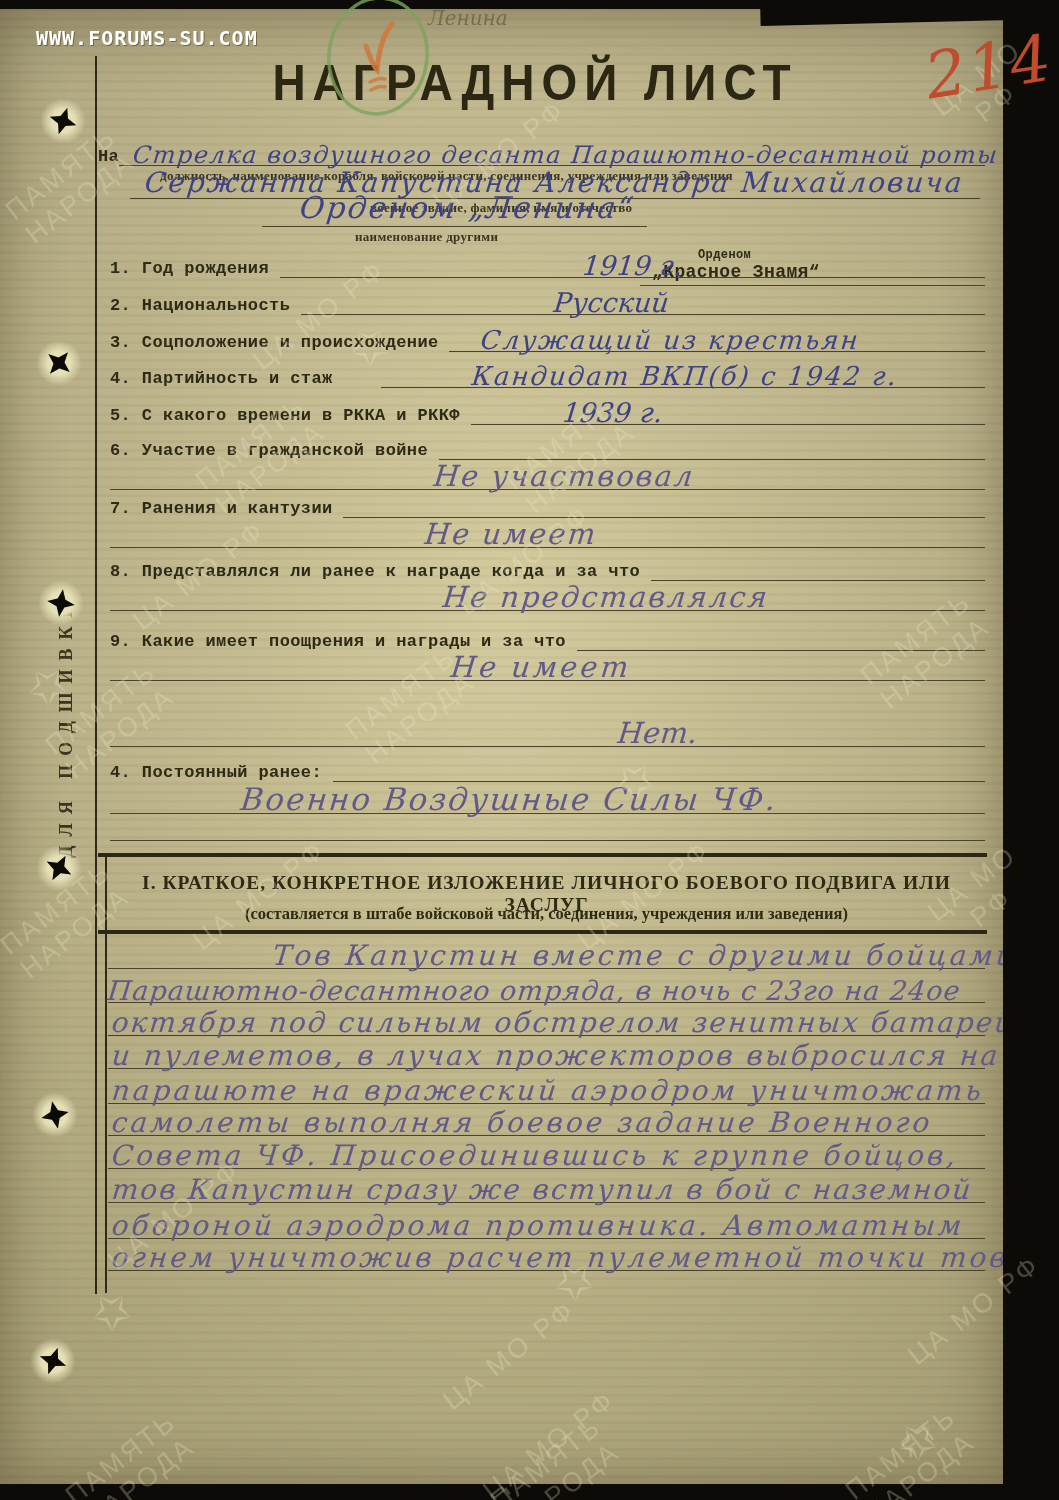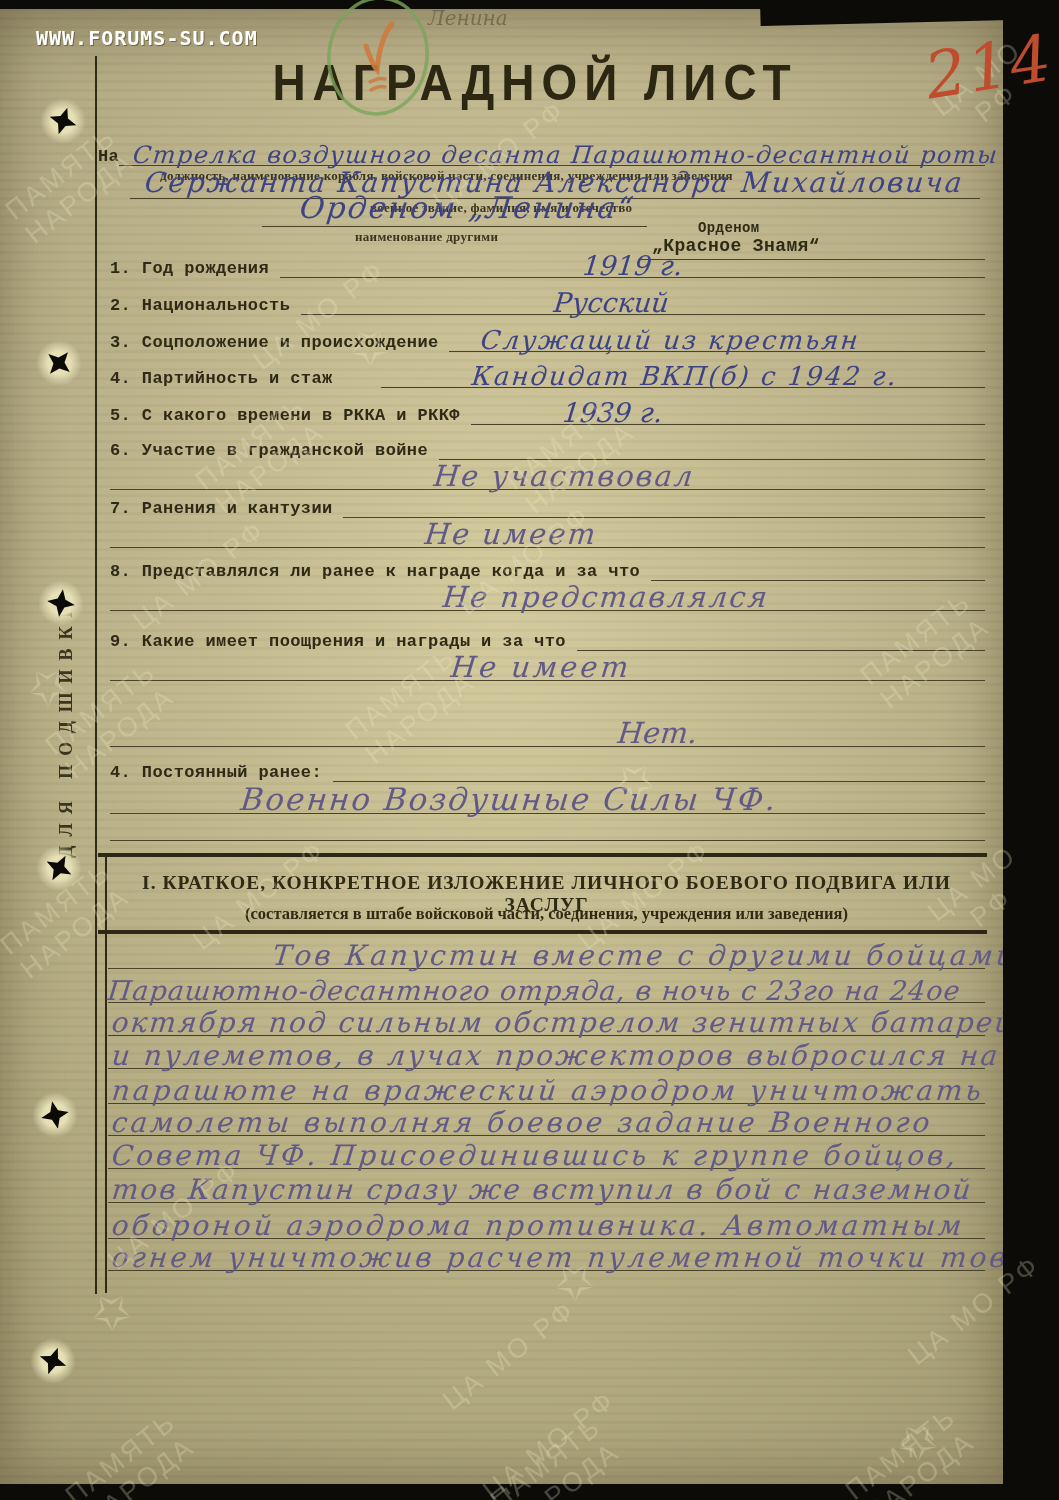--- a/index.html
+++ b/index.html
@@ -85,7 +85,7 @@
   <div class="caption" style="position:absolute;left:355px;top:221px;">наименование другими</div>
 
   <div style="position:absolute;left:640px;top:212px;width:345px;border-bottom:1.6px solid #4a432a;padding-bottom:3px;">
-    <div class="plabel" style="padding-left:58px;font-size:14px;">Орденом</div>
+    <div class="plabel" style="padding-left:58px;font-size:12px;margin-top:28px;">Орденом</div>
     <div class="plabel" style="padding-left:12px;font-size:18px;">„Красное Знамя“</div>
   </div>
 

